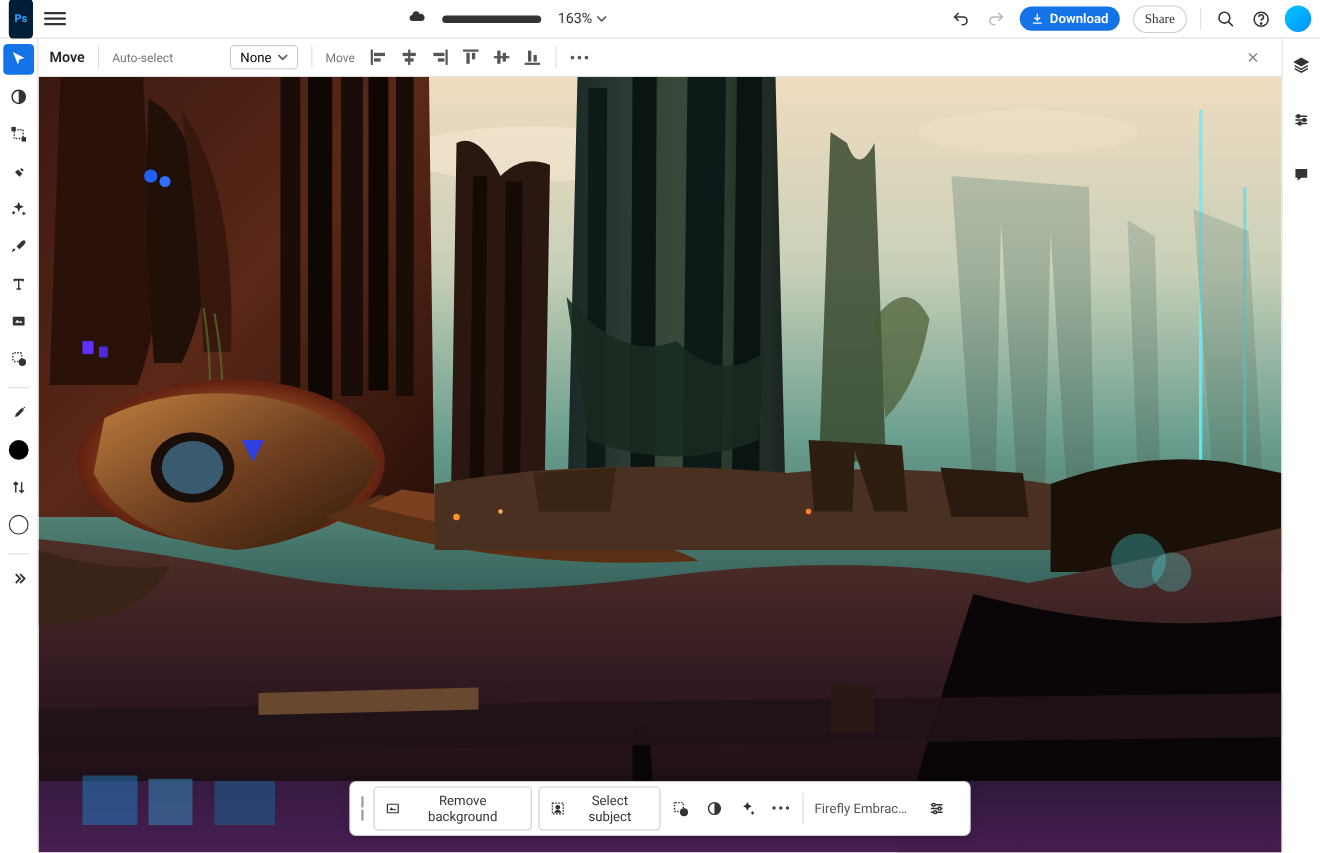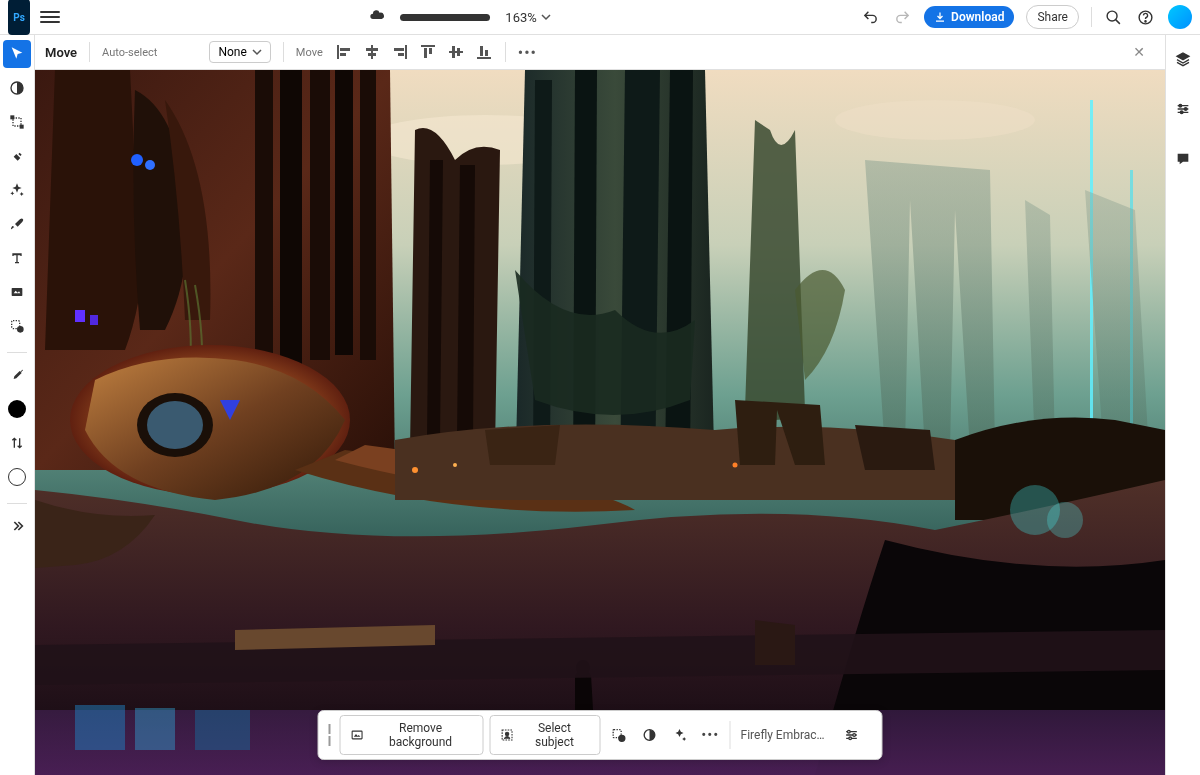--- a/index.html
+++ b/index.html
@@ -17,7 +17,7 @@
 .icon-btn{width:20px;height:20px;display:flex;align-items:center;justify-content:center;cursor:pointer;color:#555;}
 .icon-btn svg{width:17px;height:17px;}
 .download-btn{background:#1473e6;color:#fff;border:none;padding:4px 10px;border-radius:14px;font-size:12px;cursor:pointer;display:flex;align-items:center;gap:5px;font-weight:600;}
-.share-btn{background:#fff;border:1px solid #ccc;padding:4px 10px;border-radius:14px;font-size:12px;cursor:pointer;color:#333;}
+.share-btn{background:#fff;border:1px solid #ccc;padding:4px 10px;border-radius:14px;font-size:12px;cursor:pointer;color:#333;font-family:Liberation Serif, serif;}
 .divider-v{width:1px;height:20px;background:#ddd;}
 .avatar{width:24px;height:24px;border-radius:50%;background:linear-gradient(135deg,#00c8ff,#0090ff);cursor:pointer;}
 

